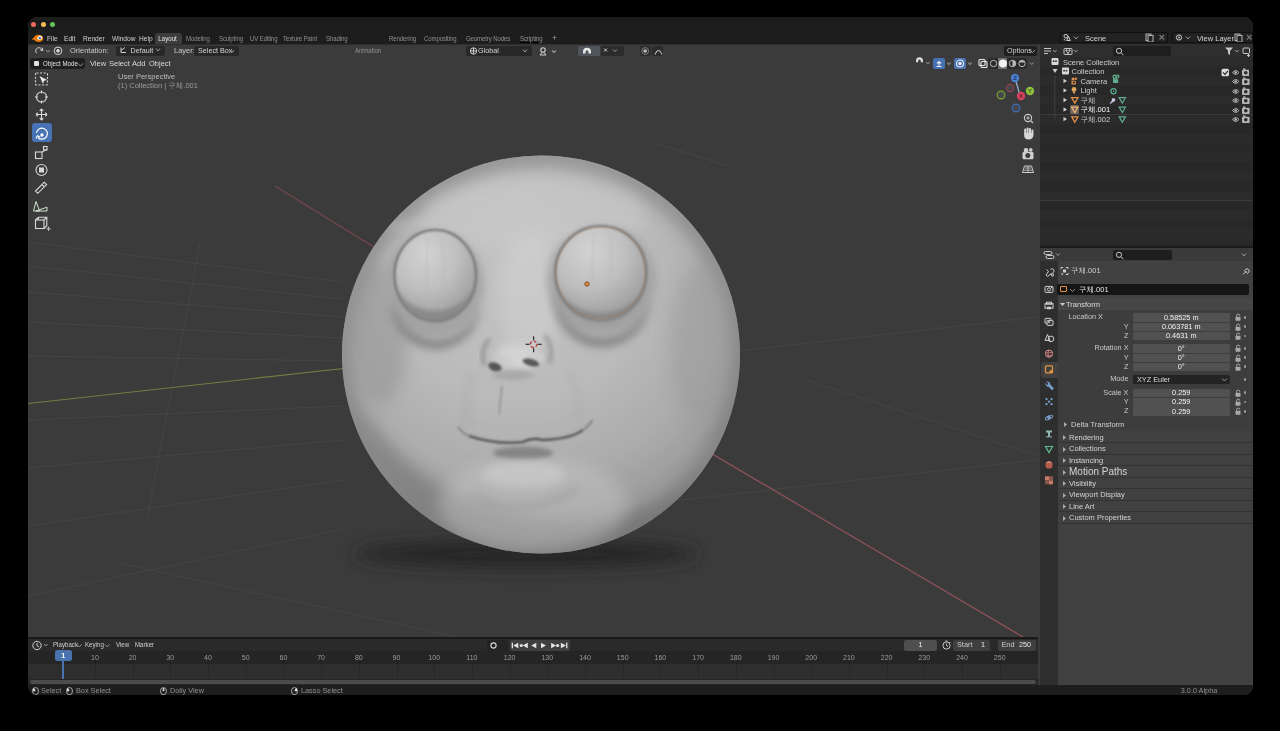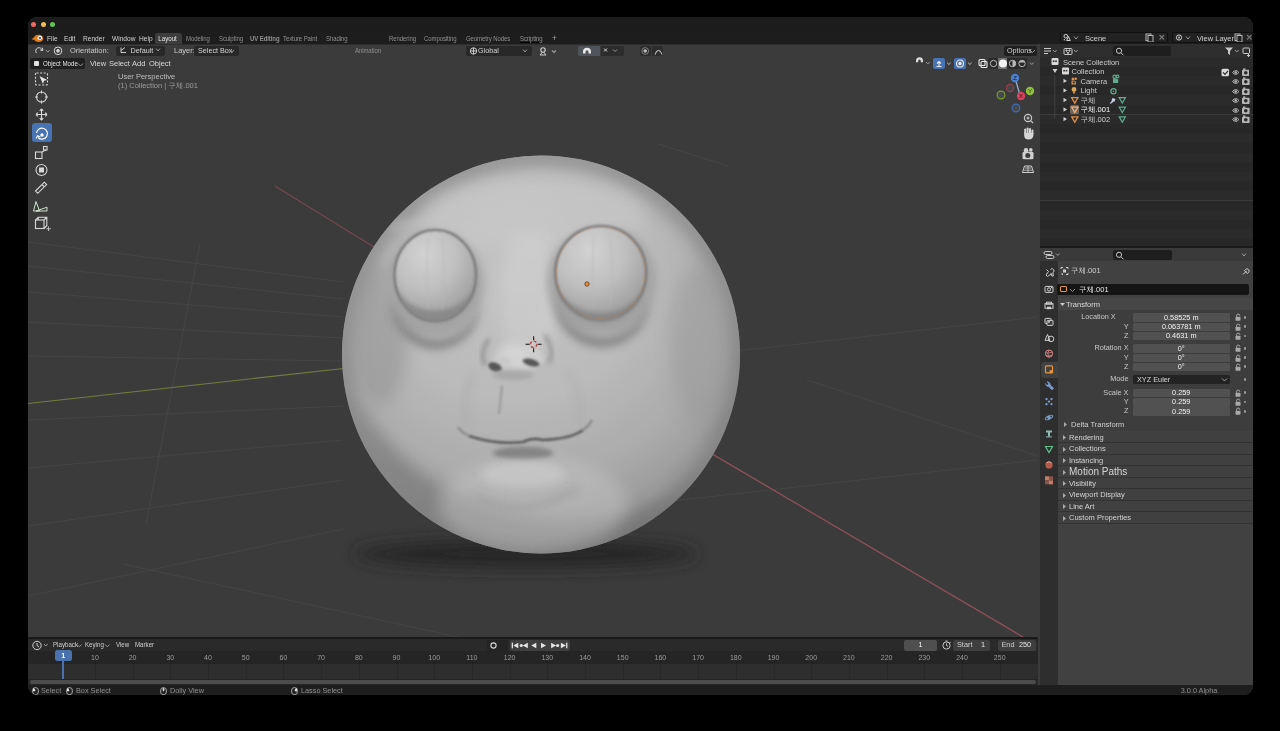--- a/index.html
+++ b/index.html
@@ -141,7 +141,7 @@
 <div class="abs" style="left:191.0px;top:16.6px;width:25px;height:10px;overflow:visible;">
       <div style="font-size:7.5px;line-height:9.5px;color:#909090;white-space:nowrap;transform:scaleX(0.8);transform-origin:0 0;letter-spacing:-0.1px;">Sculpting</div>
     </div>
-<div class="abs" style="left:222.0px;top:16.6px;width:25px;height:10px;overflow:visible;font-weight:bold;">
+<div class="abs" style="left:222.0px;top:16.6px;width:25px;height:10px;overflow:visible;">
       <div style="font-size:7.5px;line-height:9.5px;color:#909090;white-space:nowrap;transform:scaleX(0.8);transform-origin:0 0;letter-spacing:-0.1px;">UV Editing</div>
     </div>
 <div class="abs" style="left:254.5px;top:16.6px;width:33.5px;height:10px;overflow:visible;">

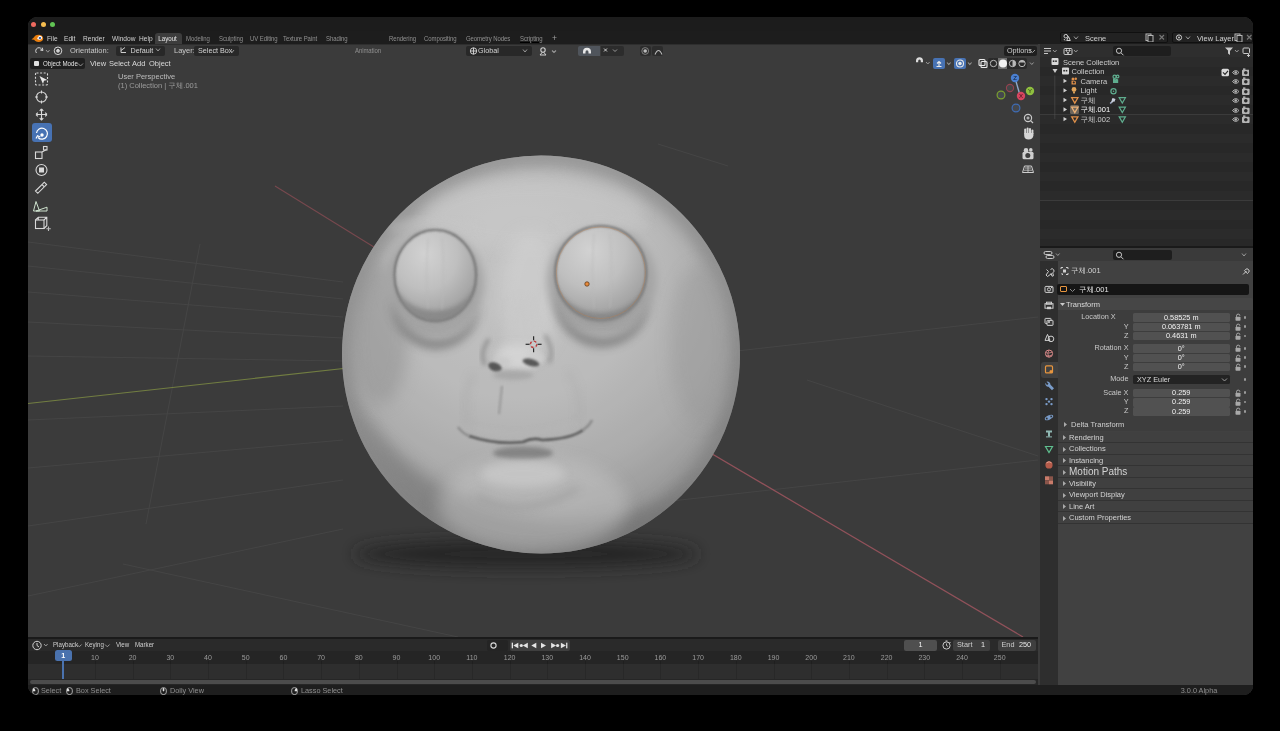--- a/index.html
+++ b/index.html
@@ -604,7 +604,7 @@
       <path d="M1,2 l2.5,3 2.5,-3" fill="#ccc"></path>
     </svg>
 <div class="abs" style="left:1030.0px;top:292.5px;width:195.0px;height:121.5px;background:#3d3d3d;"></div>
-<div class="abs" style="left:1040.5px;top:295.4px;font-size:7.3px;line-height:9.3px;color:#c9c9c9;white-space:nowrap;width:60px;text-align:center;">Location X</div>
+<div class="abs" style="left:1040.5px;top:295.4px;font-size:7.3px;line-height:9.3px;color:#c9c9c9;white-space:nowrap;width:60px;text-align:left;">Location X</div>
 <div class="abs" style="left:1105.0px;top:296.4px;width:96.5px;height:8.7px;background:#515151;border-radius:1.5px;"></div>
 <div class="abs" style="left:1105.0px;top:295.6px;font-size:7.3px;line-height:9.3px;color:#f2f2f2;white-space:nowrap;width:96.5px;text-align:center;">0.58525 m</div>
 <svg class="abs" style="left:1205.5px;top:296.4px" width="8" height="9" viewBox="0 0 8 9">

